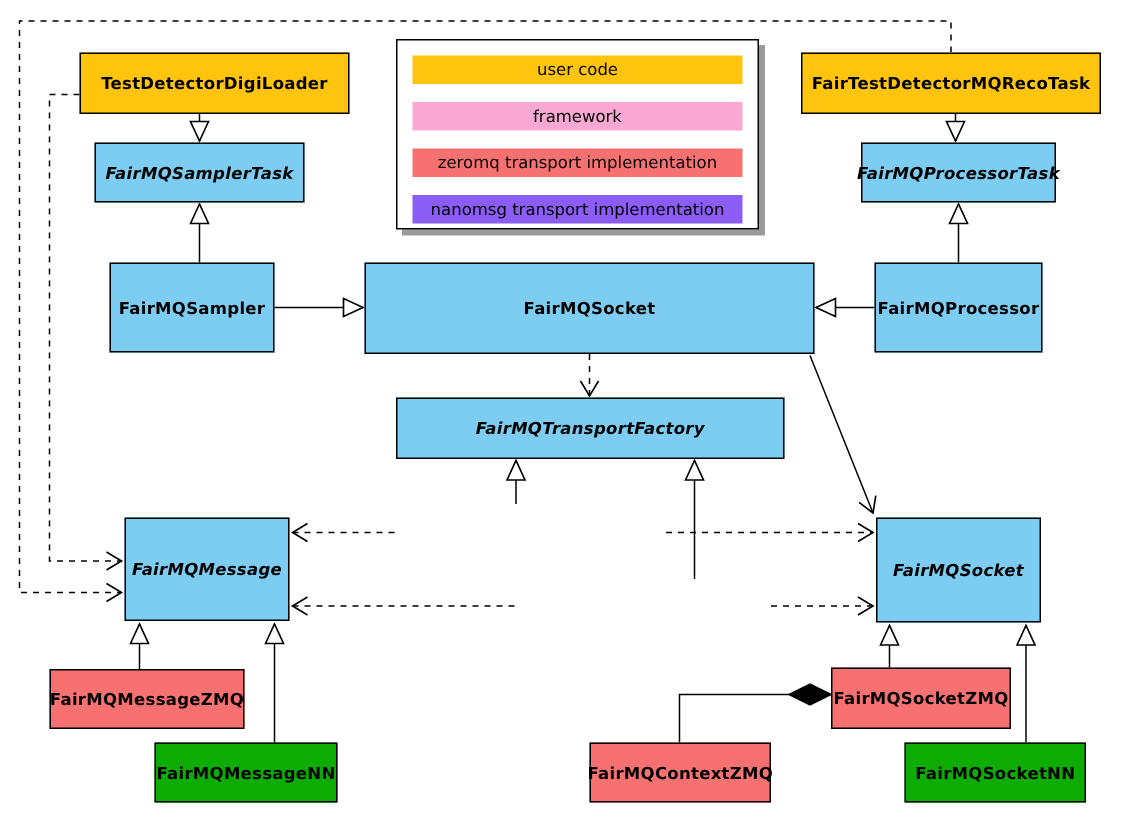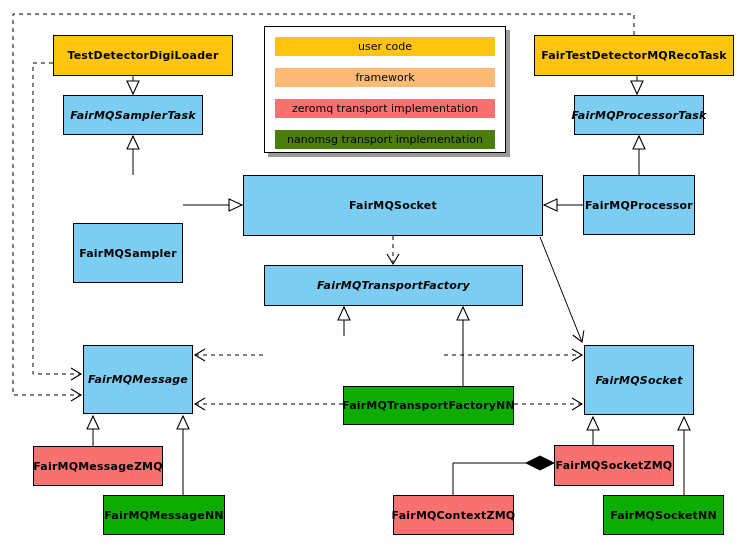--- a/index.html
+++ b/index.html
@@ -73,7 +73,7 @@
     <div class="legend-row" style="background: rgb(255, 196, 13);">
       <span>user code</span>
     </div>
-    <div class="legend-row" style="background: #fdba74;">
+    <div class="legend-row" style="background: #f9a8d4;">
       <span>framework</span>
     </div>
     <div class="legend-row" style="background: rgb(248, 113, 113);">

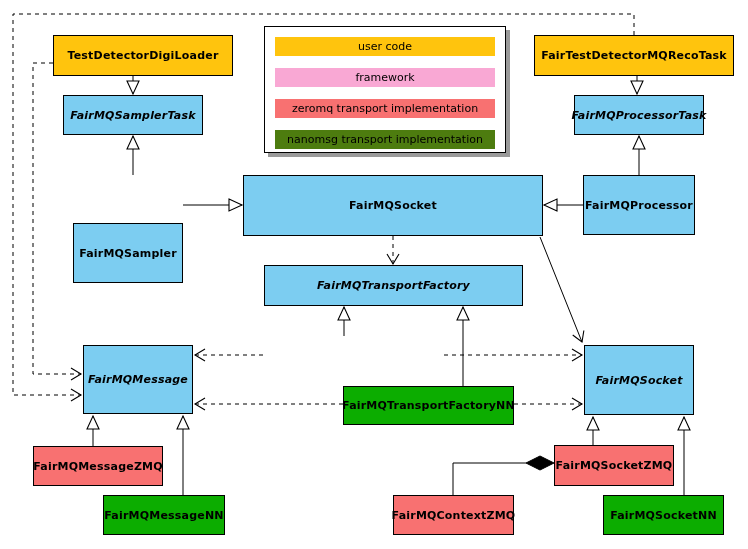--- a/index.html
+++ b/index.html
@@ -79,7 +79,7 @@
     <div class="legend-row" style="background: rgb(248, 113, 113);">
       <span>zeromq transport implementation</span>
     </div>
-    <div class="legend-row" style="background: #4d7c0f;">
+    <div class="legend-row" style="background: #8b5cf6;">
       <span>nanomsg transport implementation</span>
     </div>
   </div>

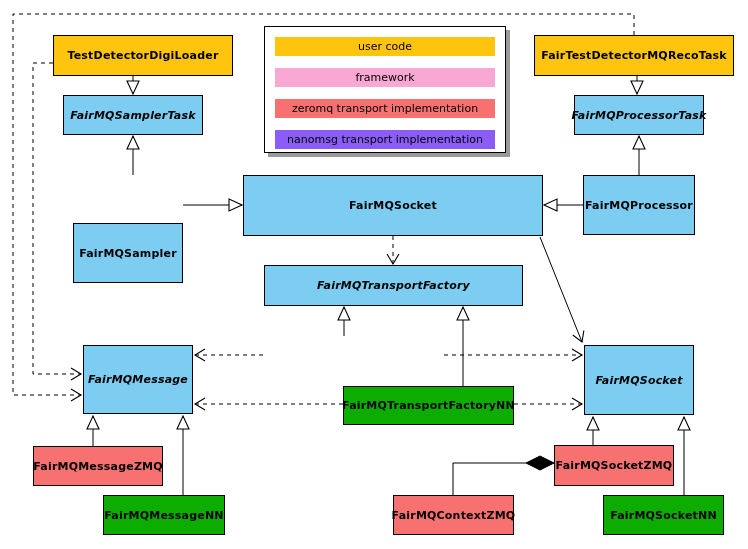--- a/index.html
+++ b/index.html
@@ -100,7 +100,7 @@
     <span>FairMQProcessorTask</span>
   </div>
 
-  <div class="node" style="left: 73px; top: 175px; width: 110px; height: 60px; background: rgb(124, 205, 241); margin-top: 48px;">
+  <div class="node" style="left: 73px; top: 175px; width: 110px; height: 60px; background: rgb(124, 205, 241);">
     <span>FairMQSampler</span>
   </div>
 

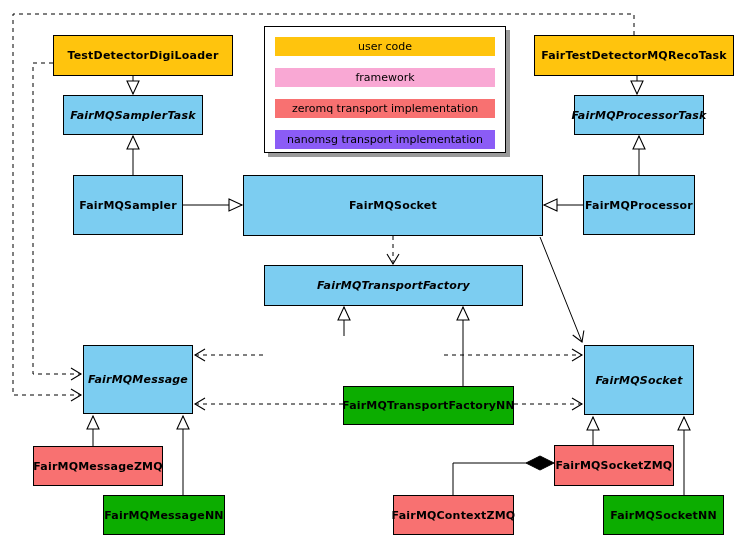--- a/index.html
+++ b/index.html
@@ -117,9 +117,6 @@
   </div>
 
 
-  <div class="node" style="left: 343px; top: 386px; width: 171px; height: 39px; background: rgb(12, 173, 0);">
-    <span>FairMQTransportFactoryNN</span>
-  </div>
 
   <div class="node abstract" style="left: 83px; top: 345px; width: 110px; height: 69px; background: rgb(124, 205, 241);">
     <span>FairMQMessage</span>

